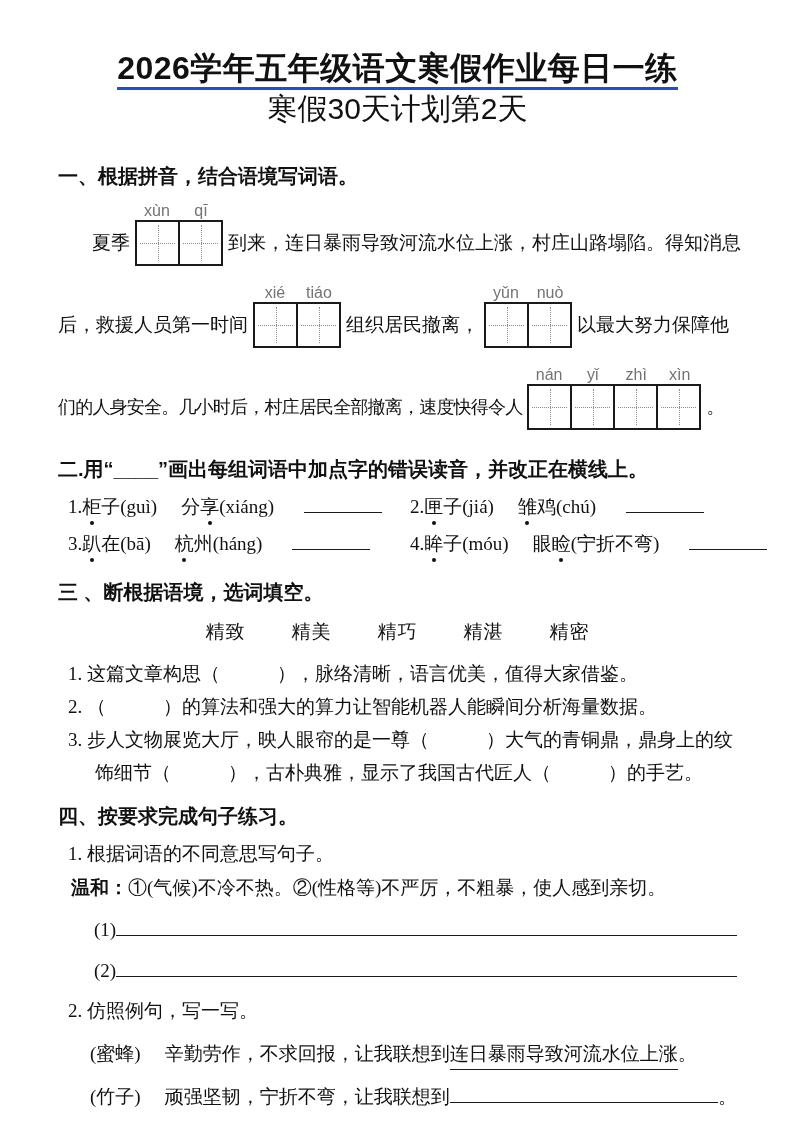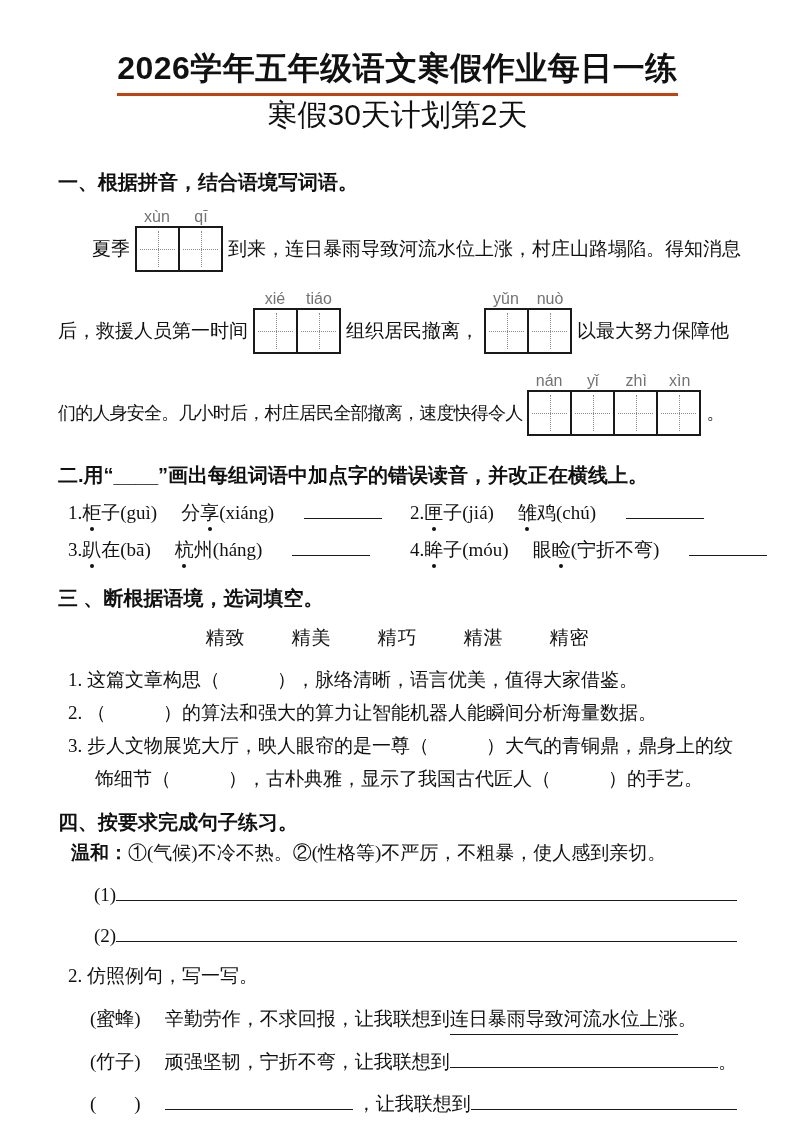--- a/index.html
+++ b/index.html
@@ -22,8 +22,8 @@
     font-size: 32px;
     font-weight: 800;
     letter-spacing: 0.5px;
-    border-bottom: 3px solid #c2410c;
-    padding-bottom: 6px;
+    border-bottom: 3px solid #1d4ed8;
+    padding-bottom: 0;
     line-height: 1.15;
   }
   .hdr-sub {

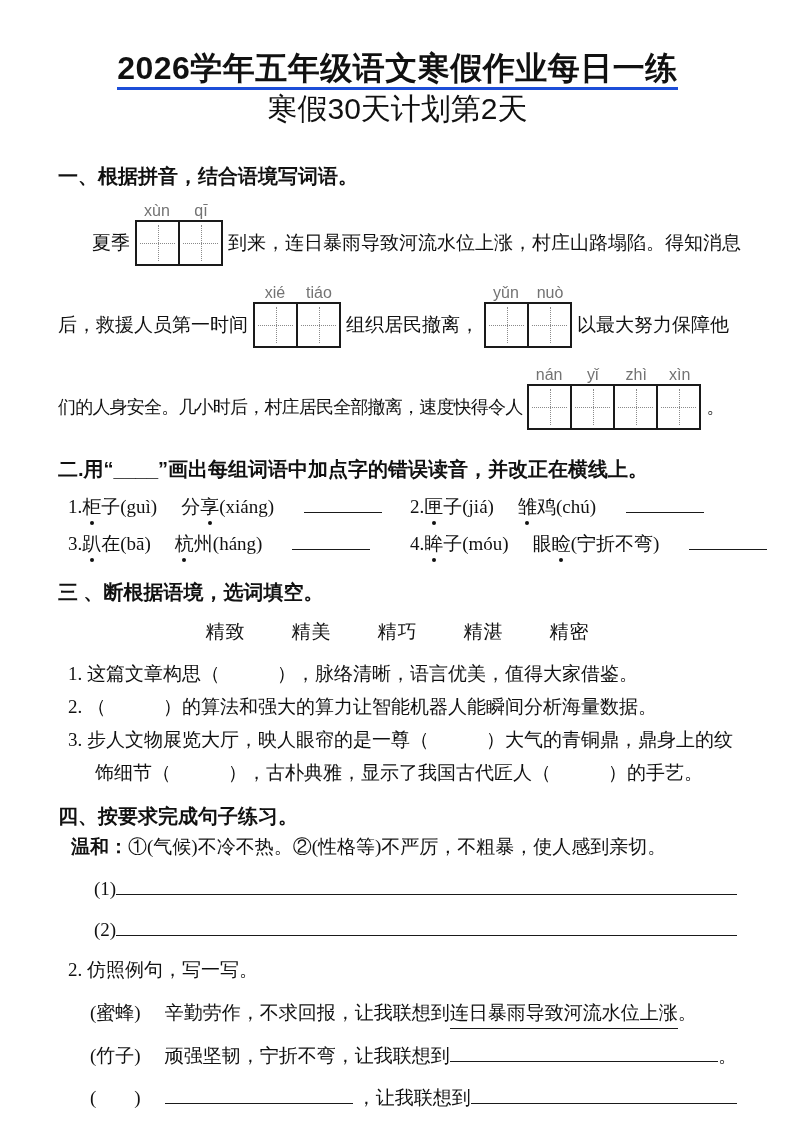--- a/index.html
+++ b/index.html
@@ -259,6 +259,7 @@
 
   <div class="sec-h sec4-h">四、按要求完成句子练习。</div>
 
+  <div class="q4-title">1. 根据词语的不同意思写句子。</div>
 
   <div class="def-line">
     <span class="def-term">温和：</span><span>①(气候)不冷不热。②(性格等)不严厉，不粗暴，使人感到亲切。</span>

